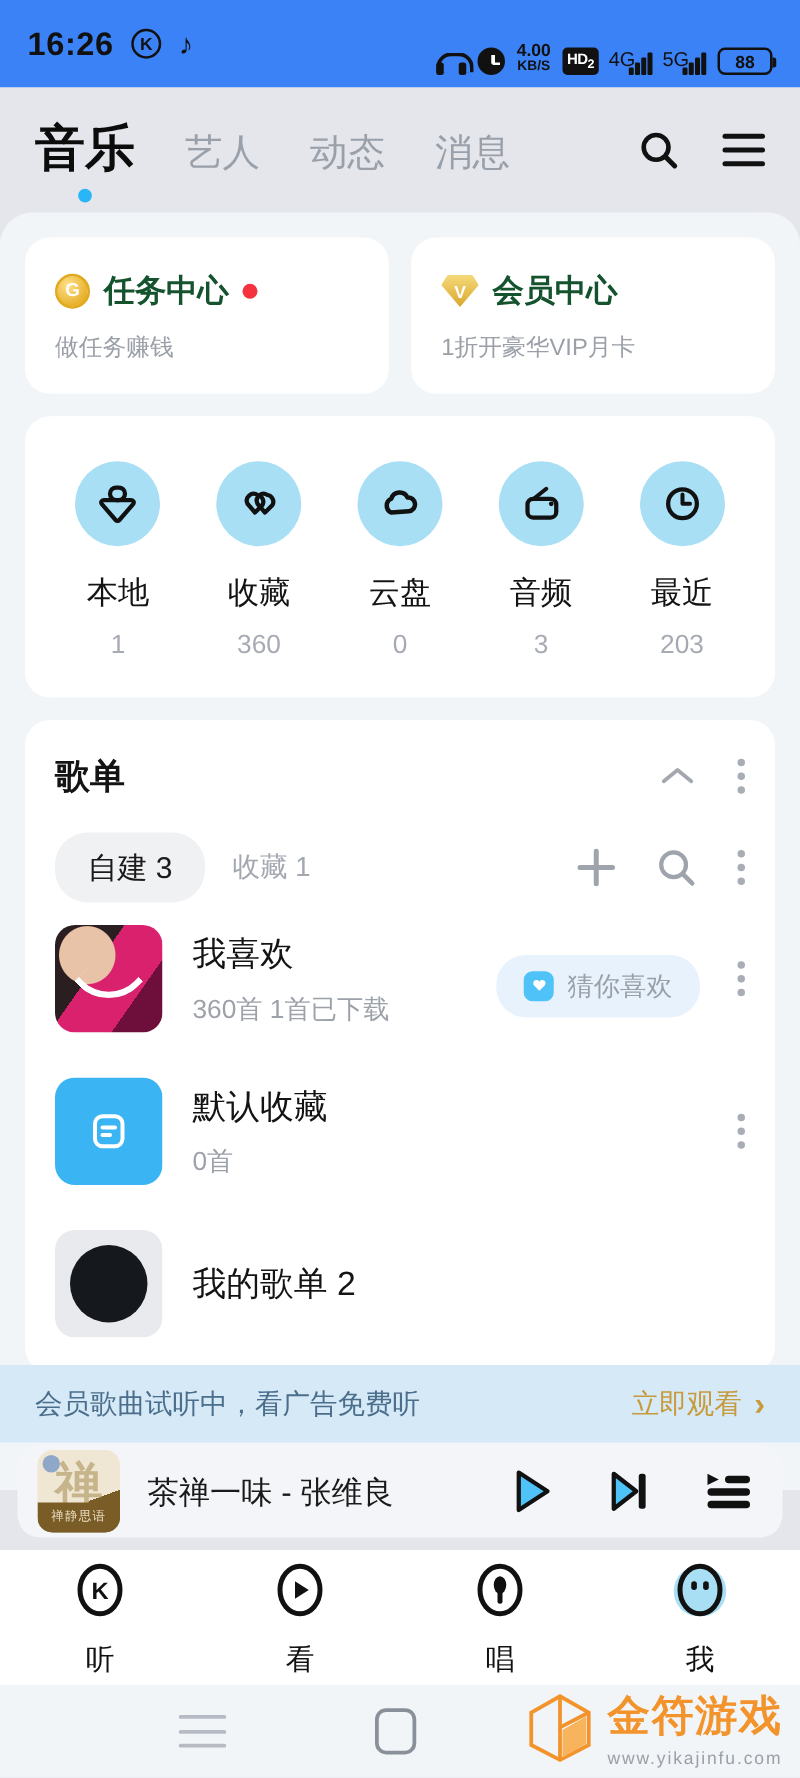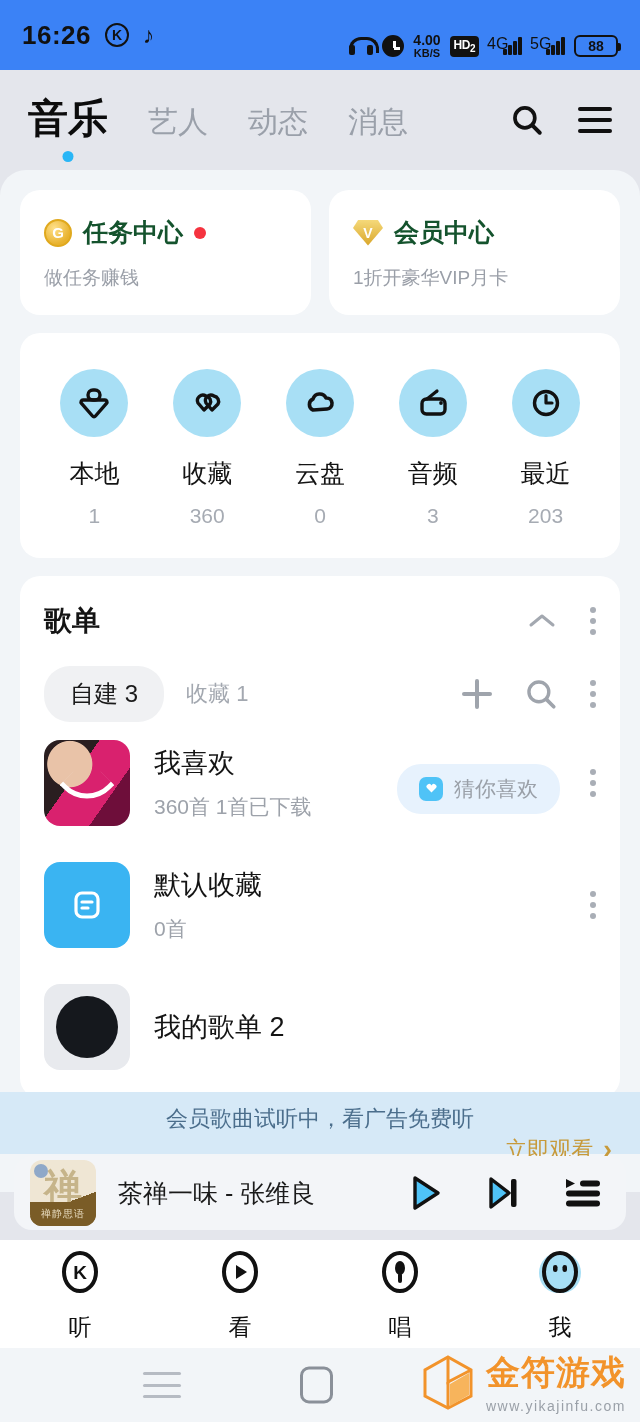--- a/index.html
+++ b/index.html
@@ -20,7 +20,7 @@
   }
   .sb-left { display:flex; align-items:center; gap:14px; }
   .sb-time { font-size:26px; font-weight:700; color:#111; letter-spacing:.5px; }
-  .sb-right { margin-left:auto; display:flex; align-items:center; gap:9px;margin-top:23px; }
+  .sb-right { margin-left:auto; display:flex; align-items:flex-end; gap:9px;margin-top:23px; }
   .ic-k { width:24px;height:24px;border:2.4px solid #111;border-radius:50%;
           display:flex;align-items:center;justify-content:center;
           font-size:14px;font-weight:700;color:#111; }

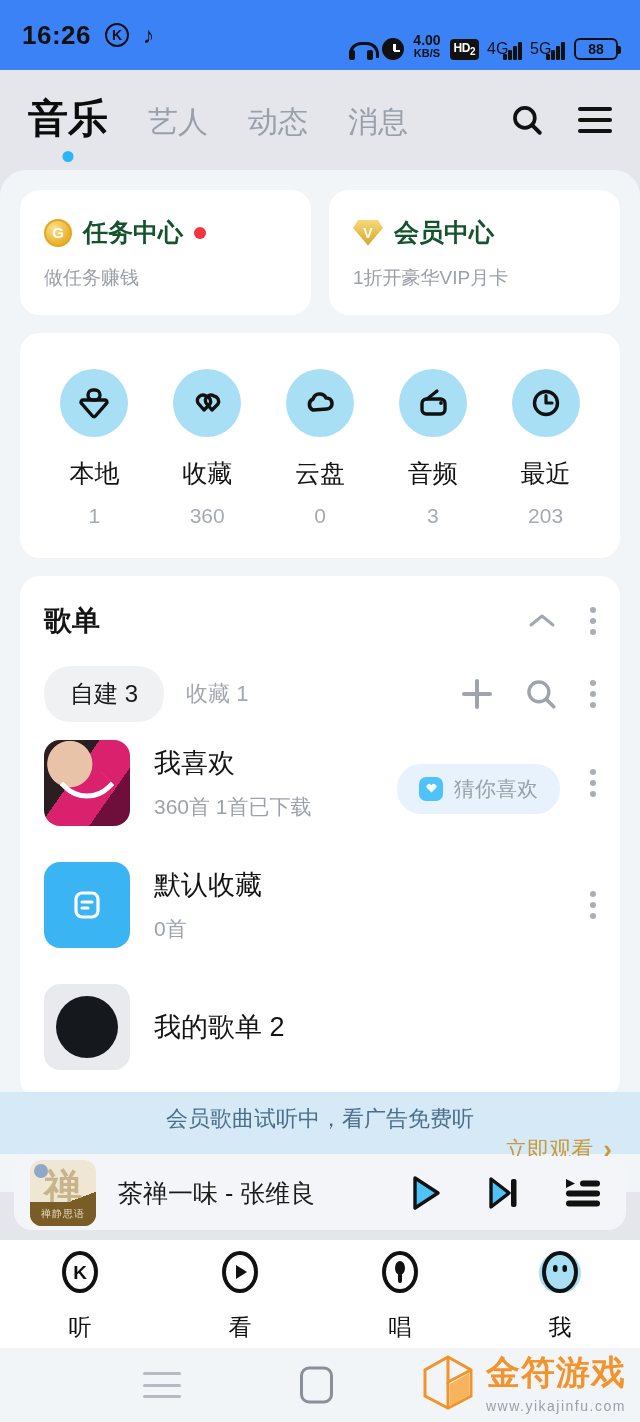--- a/index.html
+++ b/index.html
@@ -136,7 +136,7 @@
 
   
   .adbar { position:absolute; left:0; top:1092px; width:640px; height:62px;
-    background:#D6E9F7; display:flex; align-items:center; padding:12px 28px;flex-direction:column; }
+    background:#D6E9F7; display:flex; align-items:center; padding:0 28px; }
   .adtext { font-size:22px; color:#4B6E8C; }
   .adcta { margin-left:auto; display:flex; align-items:center; gap:10px;
     font-size:22px; color:#C79A3B; }

